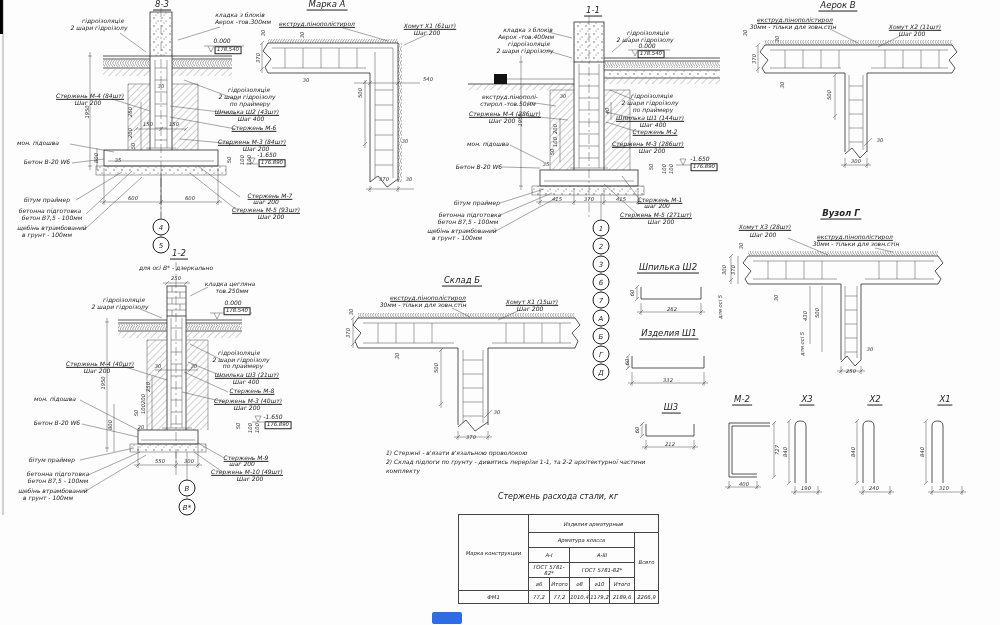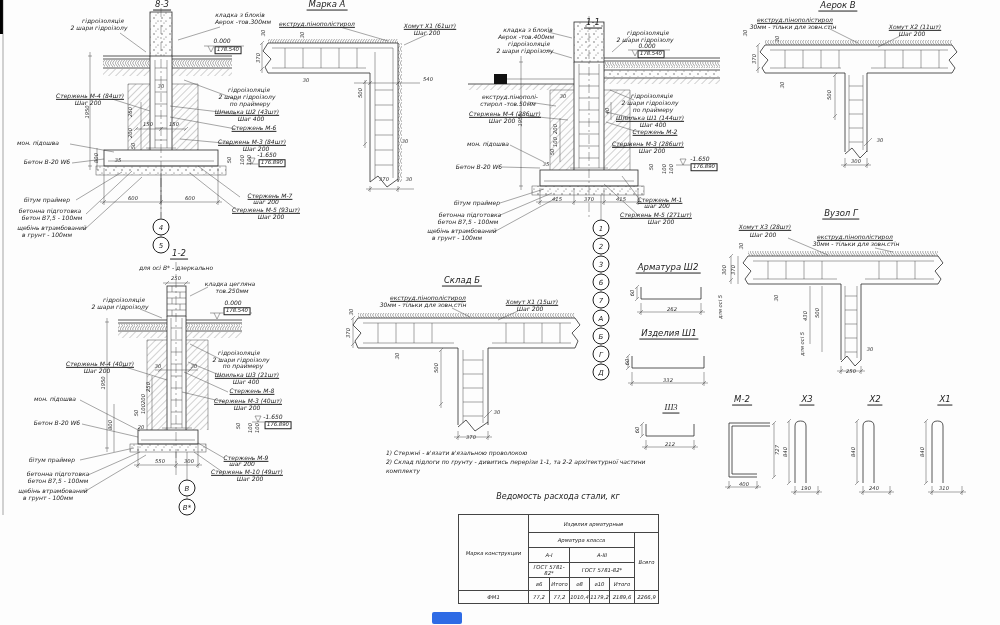--- a/index.html
+++ b/index.html
@@ -265,7 +265,7 @@
       <div class="ann d" style="left: 405px; top: 142px;">30</div>
       <div class="ann d" style="left: 384px; top: 180px;">370</div>
       <div class="ann d" style="left: 409px; top: 180px;">30</div>
-      <div class="ann t" style="left: 593px; top: 23px;">1-1</div>
+      <div class="ann t" style="left: 593px; top: 11px;">1-1</div>
       <div class="ann" style="left: 528px; top: 30px;">кладка з блоків</div>
       <div class="ann" style="left: 526px; top: 37px;">Аерок -тов.400мм</div>
       <div class="ann" style="left: 529px; top: 44px;">гідроізоляція</div>

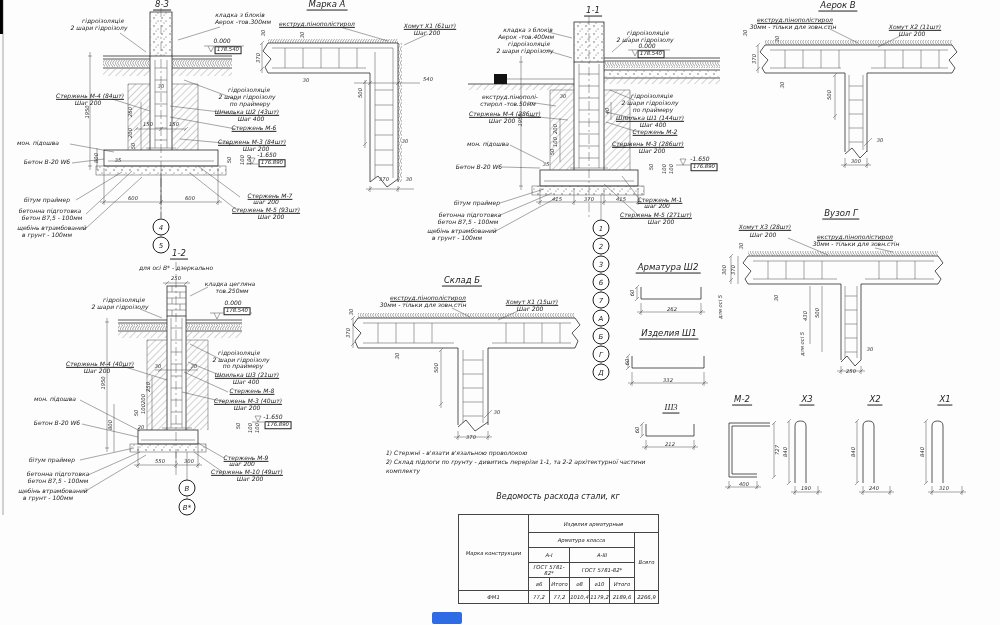--- a/index.html
+++ b/index.html
@@ -324,7 +324,7 @@
       <div class="ann d r" style="left: 830px; top: 95px;">500</div>
       <div class="ann d" style="left: 880px; top: 141px;">30</div>
       <div class="ann d" style="left: 856px; top: 162px;">300</div>
-      <div class="ann t" style="left: 841px; top: 214px;">Вузол Г</div>
+      <div class="ann t" style="left: 841px; top: 214px; font-weight: bold;">Вузол Г</div>
       <div class="ann u" style="left: 765px; top: 227px;">Хомут Х3 (28шт)</div>
       <div class="ann" style="left: 763px; top: 235px;">Шаг 200</div>
       <div class="ann u" style="left: 855px; top: 237px;">екструд.пінополістирол</div>

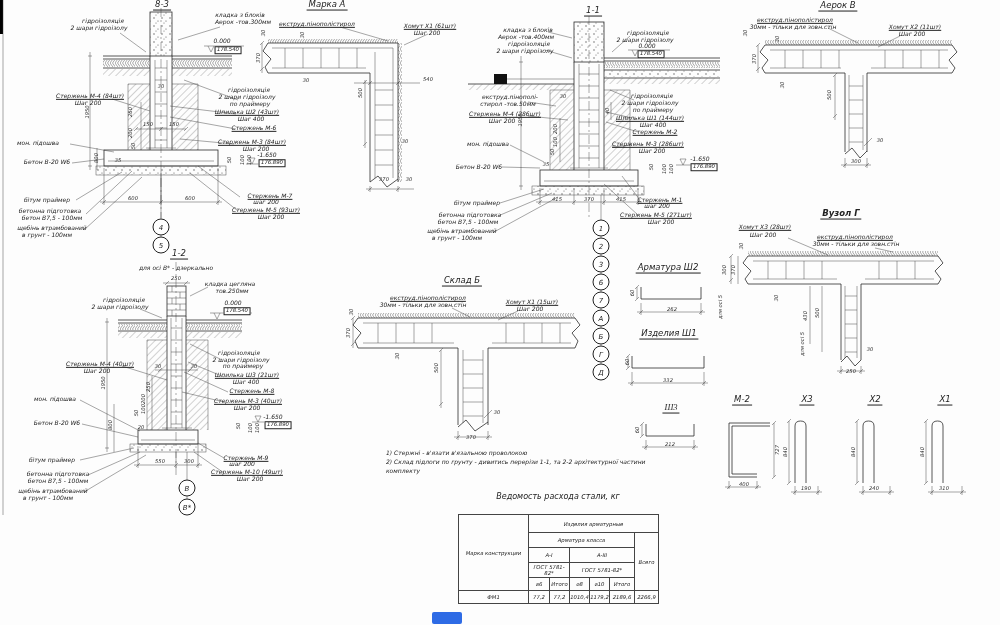--- a/index.html
+++ b/index.html
@@ -396,7 +396,7 @@
       <div class="ann d r" style="left: 437px; top: 368px;">500</div>
       <div class="ann d" style="left: 497px; top: 413px;">30</div>
       <div class="ann d" style="left: 471px; top: 438px;">370</div>
-      <div class="ann t" style="left: 668px; top: 268px;">Арматура Ш2</div>
+      <div class="ann t" style="left: 668px; top: 268px;">Шпилька Ш2</div>
       <div class="ann d r" style="left: 633px; top: 293px;">60</div>
       <div class="ann d" style="left: 672px; top: 310px;">262</div>
       <div class="ann t" style="left: 669px; top: 334px;">Изделия Ш1</div>

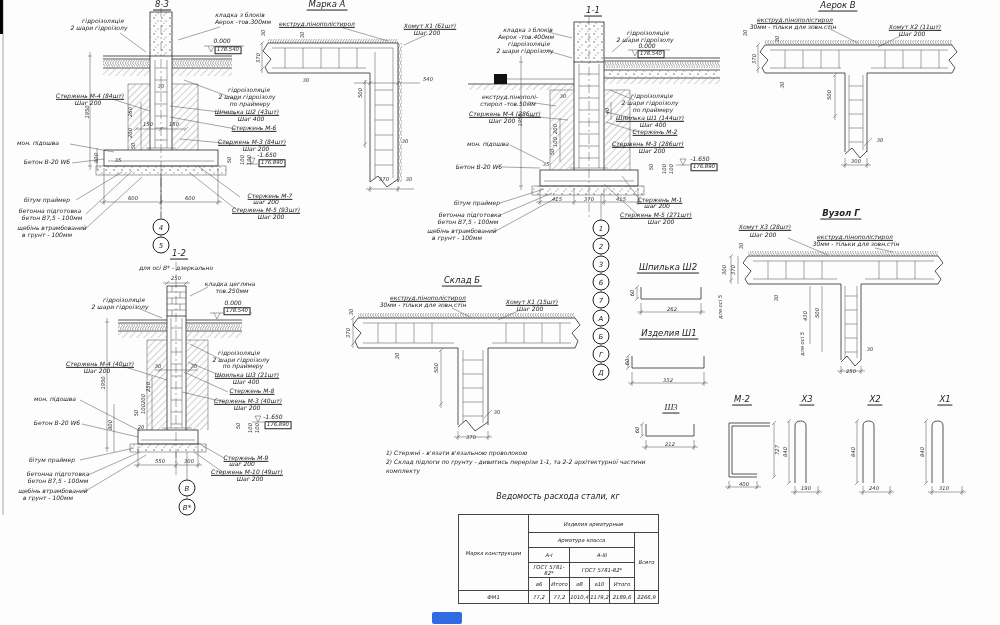--- a/index.html
+++ b/index.html
@@ -402,7 +402,7 @@
       <div class="ann t" style="left: 669px; top: 334px;">Изделия Ш1</div>
       <div class="ann d r" style="left: 628px; top: 362px;">60</div>
       <div class="ann d" style="left: 668px; top: 381px;">332</div>
-      <div class="ann t" style="left: 671px; top: 408px; font-family: Liberation Serif, serif;">Ш3</div>
+      <div class="ann t" style="left: 671px; top: 408px;">Ш3</div>
       <div class="ann d r" style="left: 638px; top: 430px;">60</div>
       <div class="ann d" style="left: 670px; top: 445px;">212</div>
       <div class="ann t" style="left: 742px; top: 400px;">М-2</div>

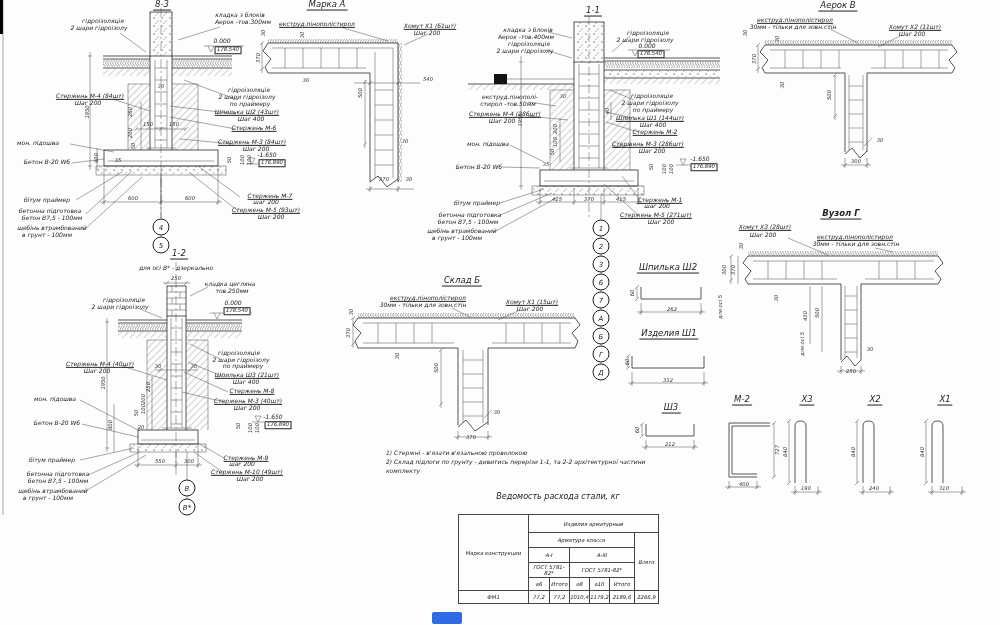--- a/index.html
+++ b/index.html
@@ -435,7 +435,7 @@
       <div class="axm" style="left: 187px; top: 507px;">В*</div>
     </div>
 
-  <div class="tbl-title">Ведомость расхода стали, кг</div>
+  <div class="tbl-title">Стержень расхода стали, кг</div>
   <table class="steel">
     <colgroup>
       <col style="width:70px">

